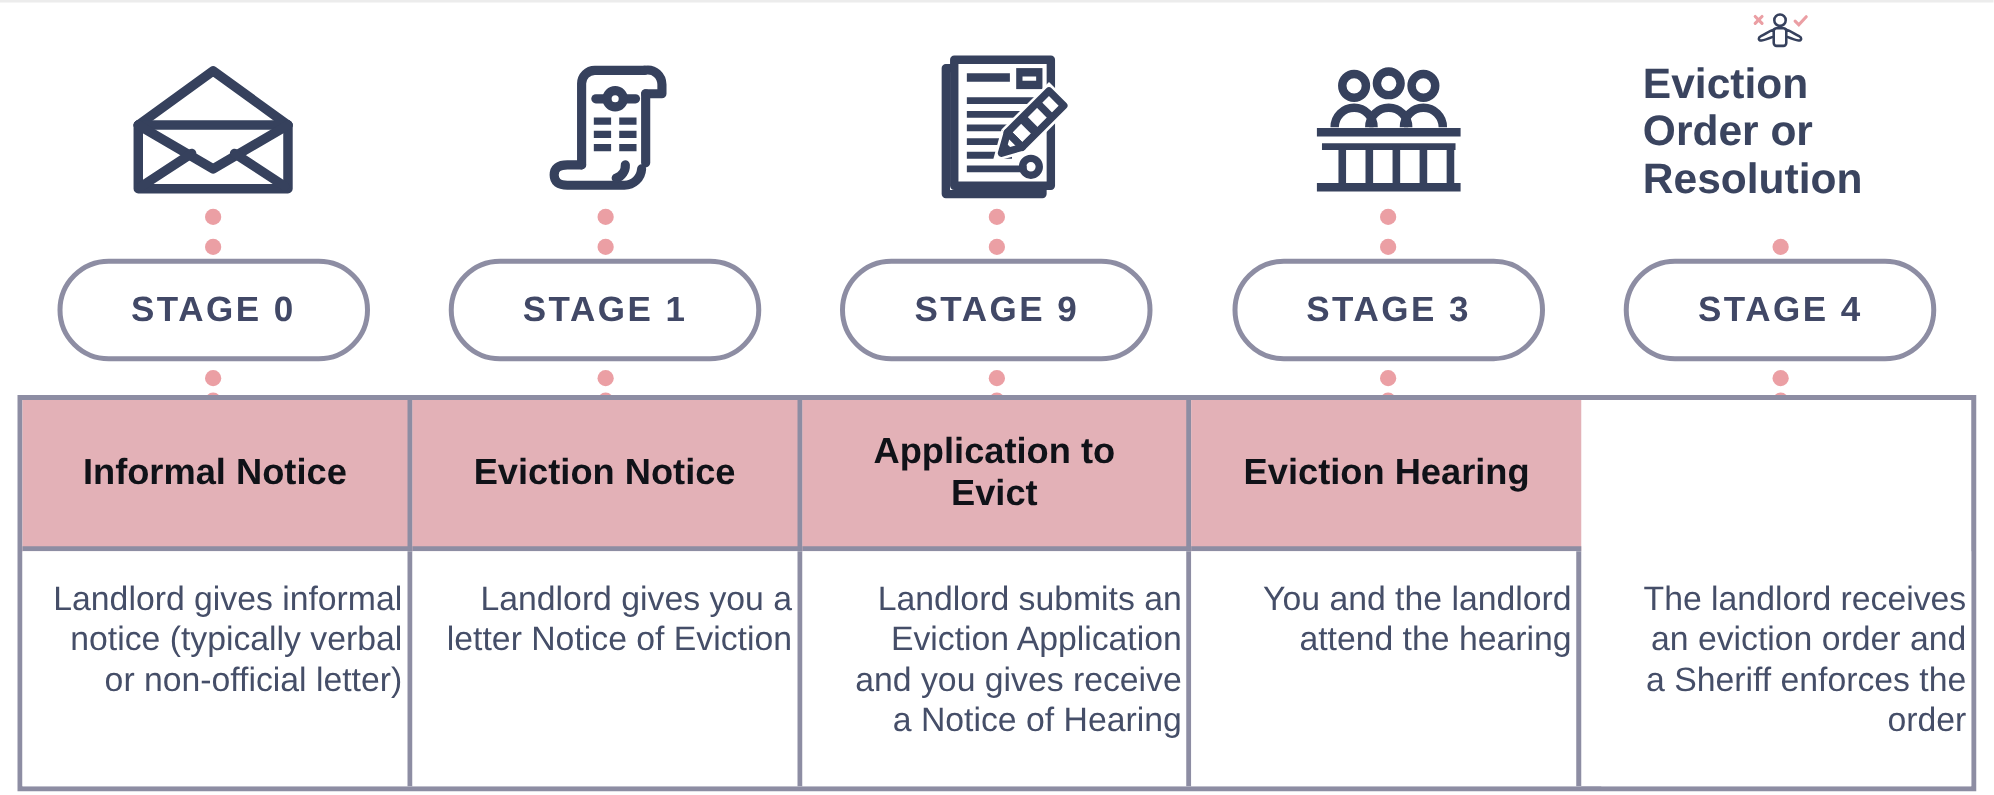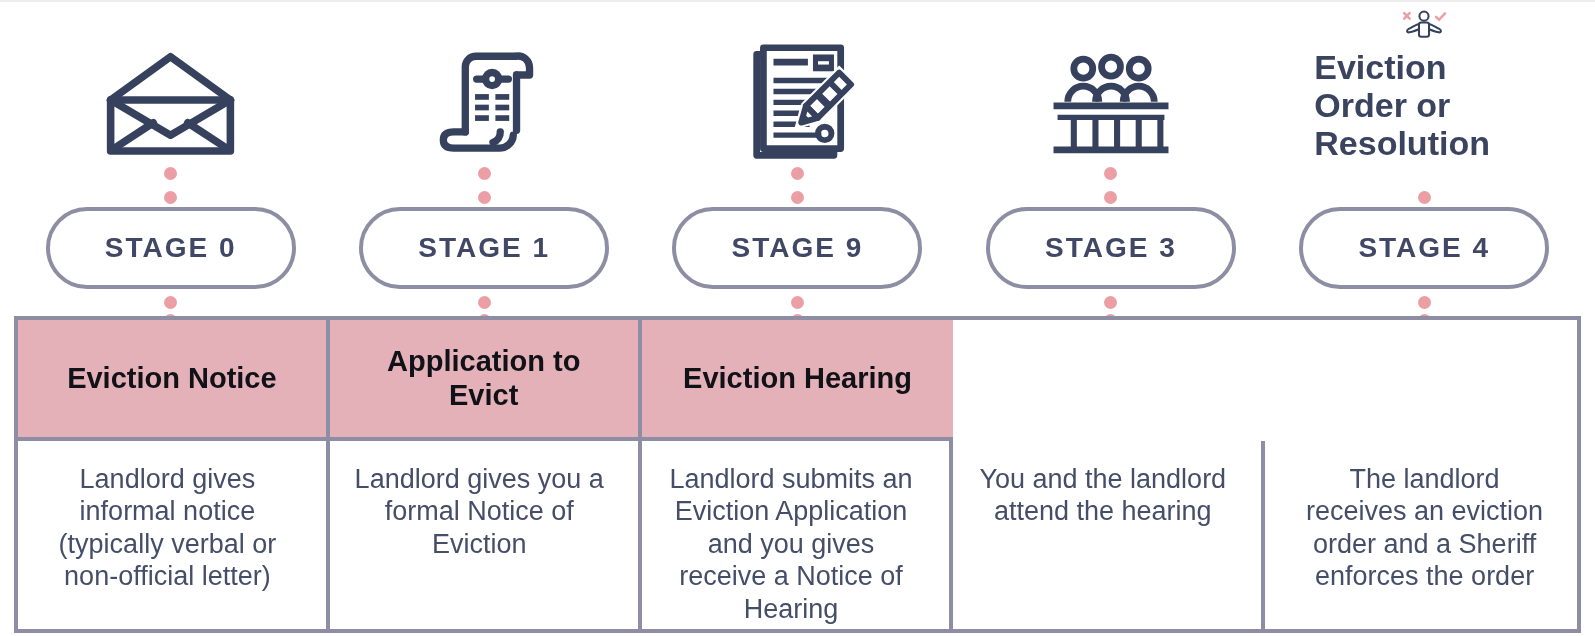--- a/index.html
+++ b/index.html
@@ -276,6 +276,7 @@
 
   <div class="proc-table">
     <div class="trow">
+      <div class="th">Informal Notice</div>
       <div class="th">Eviction Notice</div>
       <div class="th">Application to Evict</div>
       <div class="th">Eviction Hearing</div>

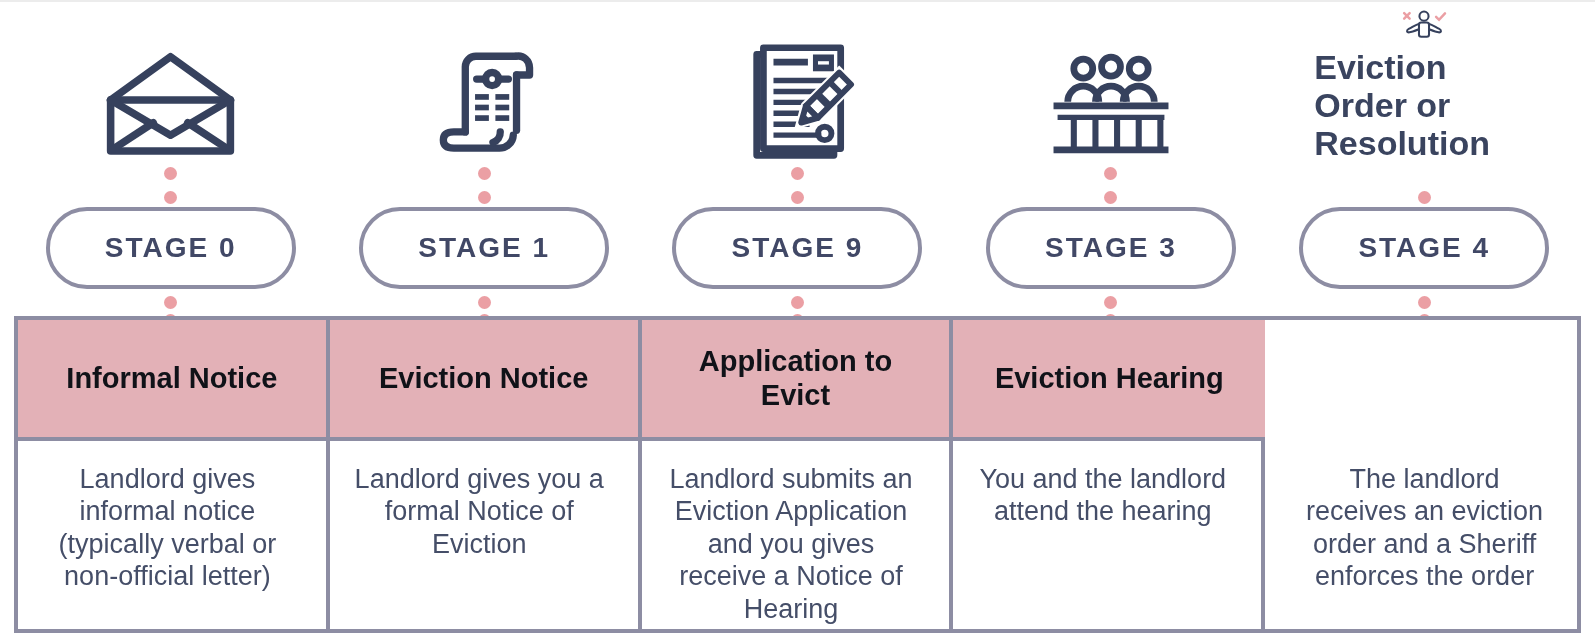--- a/index.html
+++ b/index.html
@@ -86,11 +86,11 @@
     background:#ffffff;
     border-right:4px solid #8d8da3;
     height:188px;
-    padding:22px 33px 10px 24px;
+    padding:22px 4px 10px 24px;
     font-size:27px;
     line-height:1.2;
     color:#454e68;
-    text-align:center;
+    text-align:right;
   }
   .td:last-child{border-right:none;margin-left:16px;}
   .icon-stroke{stroke:#36415d;fill:none;}

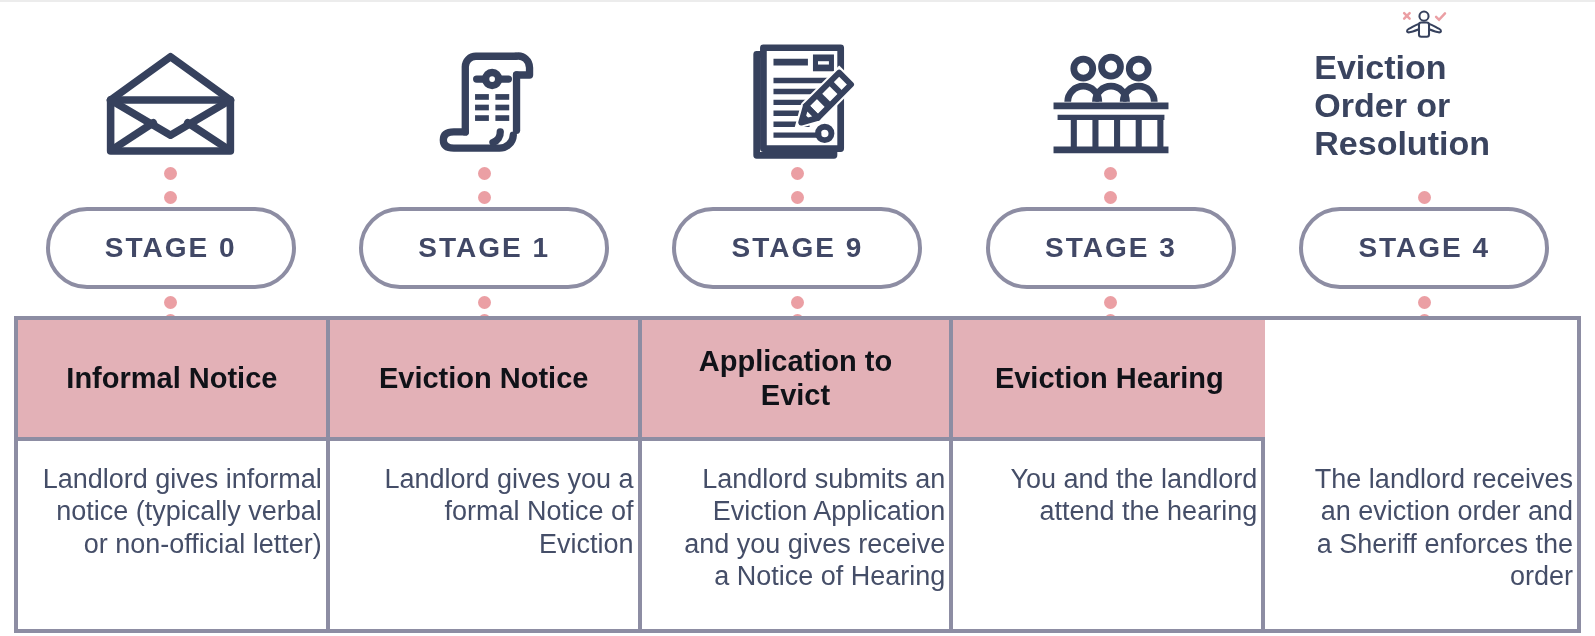--- a/index.html
+++ b/index.html
@@ -283,7 +283,7 @@
     </div>
     <div class="trow">
       <div class="td">Landlord gives informal notice (typically verbal or non-official letter)</div>
-      <div class="td">Landlord gives you a formal Notice of Eviction</div>
+      <div class="td">Landlord gives you a letter Notice of Eviction</div>
       <div class="td">Landlord submits an Eviction Application and you gives receive a Notice of Hearing</div>
       <div class="td">You and the landlord attend the hearing</div>
       <div class="td">The landlord receives an eviction order and a Sheriff enforces the order</div>

